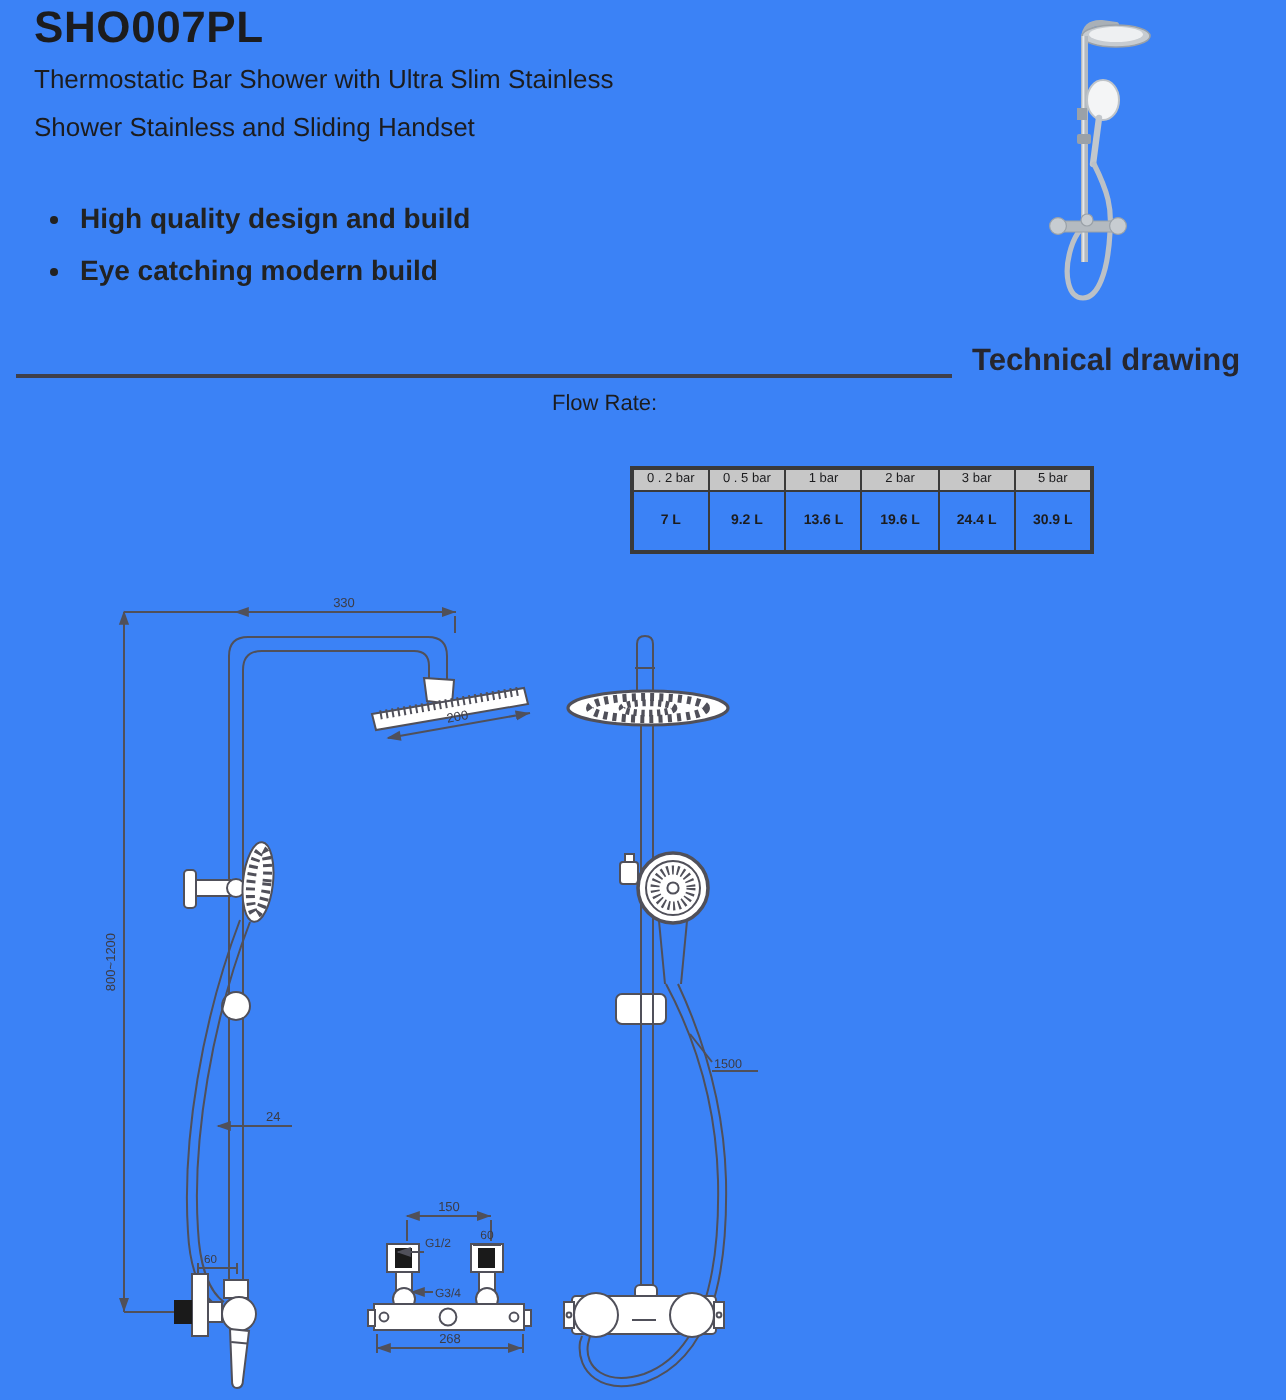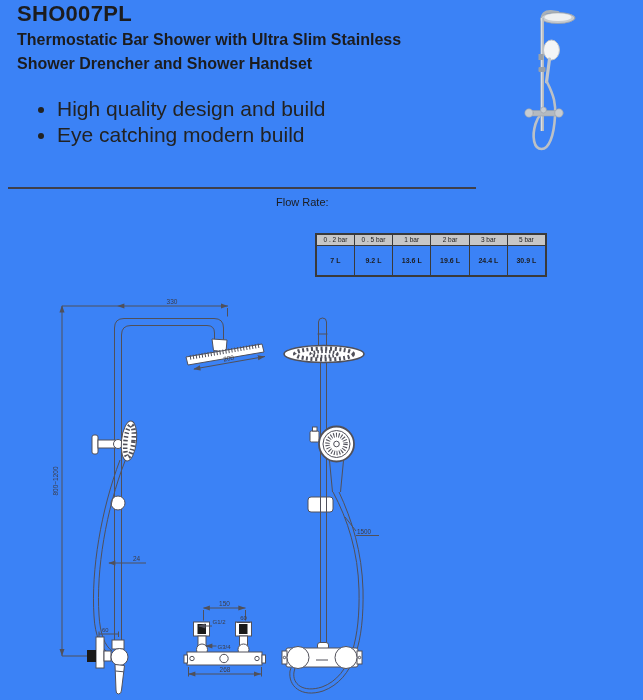--- a/index.html
+++ b/index.html
@@ -7,7 +7,7 @@
   .page { position:relative; width:643px; height:700px; background:#3b82f6; overflow:hidden; color:#1c1c1e; }
 
   .sku { position:absolute; left:17px; top:1px; font-size:22px; font-weight:800; letter-spacing:.3px; }
-  .subtitle { position:absolute; left:17px; top:28px; width:470px; font-size:16px; font-weight:700; line-height:24px; }
+  .subtitle { position:absolute; left:17px; top:28px; width:470px; font-size:13px; font-weight:400; line-height:24px; }
   .features { position:absolute; left:57px; top:100px; font-size:21px; color:#222; }
   .features li { margin-bottom:8px; line-height:18px; }
 

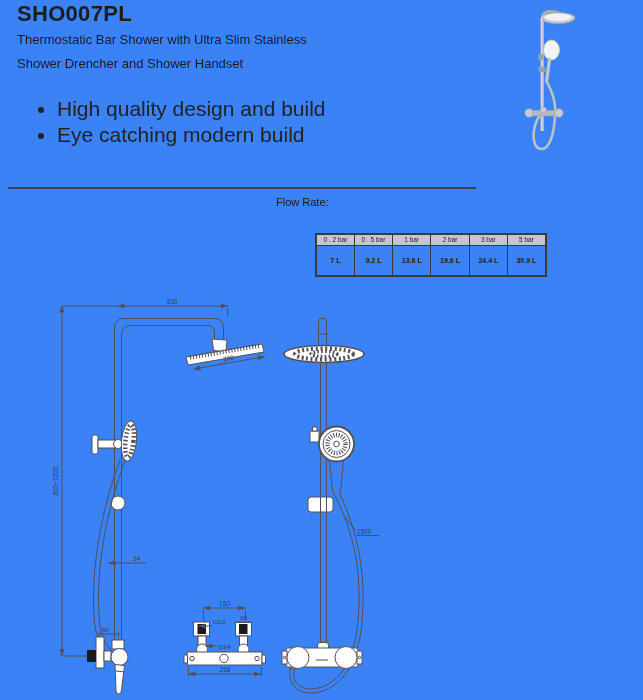--- a/index.html
+++ b/index.html
@@ -34,7 +34,7 @@
   <div class="sku">SHO007PL</div>
   <div class="subtitle">
     <div>Thermostatic Bar Shower with Ultra Slim Stainless</div>
-    <div>Shower Drencher and Shower Handset</div>
+    <div>Shower Stainless and Sliding Handset</div>
   </div>
 
   <ul class="features">

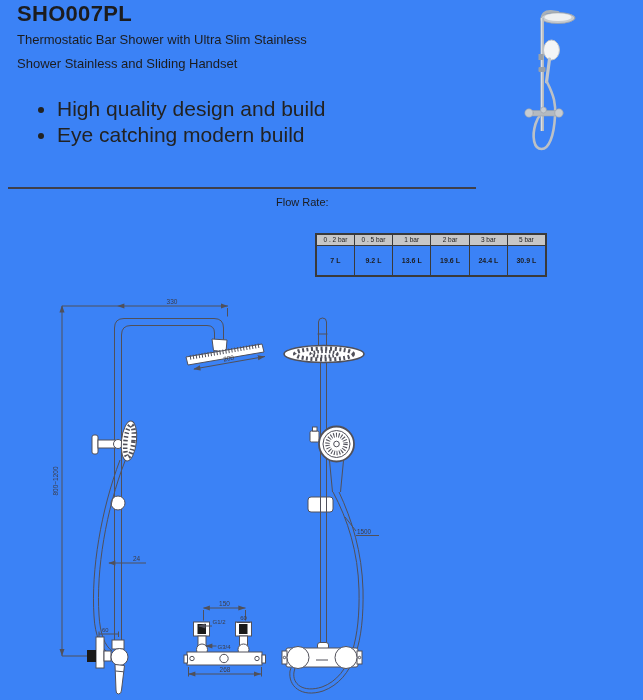--- a/index.html
+++ b/index.html
@@ -8,7 +8,7 @@
 
   .sku { position:absolute; left:17px; top:1px; font-size:22px; font-weight:800; letter-spacing:.3px; }
   .subtitle { position:absolute; left:17px; top:28px; width:470px; font-size:13px; font-weight:400; line-height:24px; }
-  .features { position:absolute; left:57px; top:100px; font-size:21px; color:#222; }
+  .features { position:absolute; left:40px; top:100px; font-size:14px; color:#222;font-weight:bold; }
   .features li { margin-bottom:8px; line-height:18px; }
 
   .divider { position:absolute; left:8px; top:187px; width:468px; border-top:2px solid #3f3f4a; }

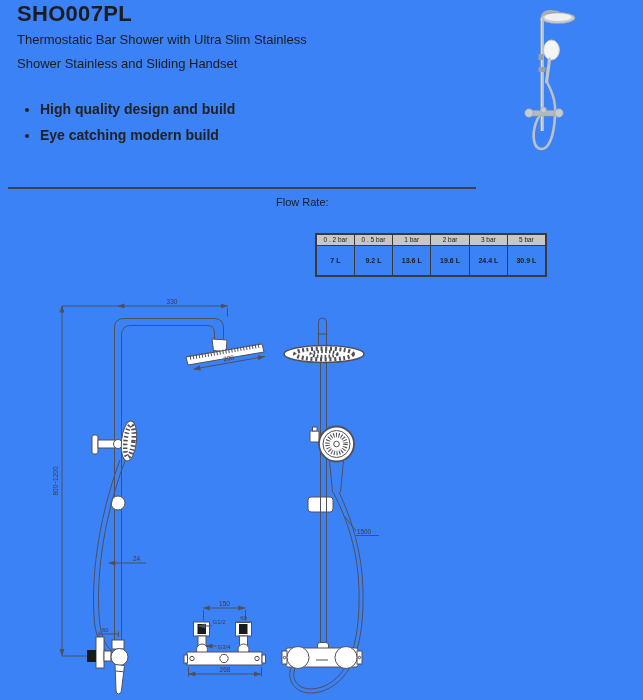--- a/index.html
+++ b/index.html
@@ -62,6 +62,7 @@
   </svg>
 
   <div class="divider"></div>
+  <div class="tech-label">Technical drawing</div>
   <div class="flow-label">Flow Rate:</div>
 
   <table class="flow">

